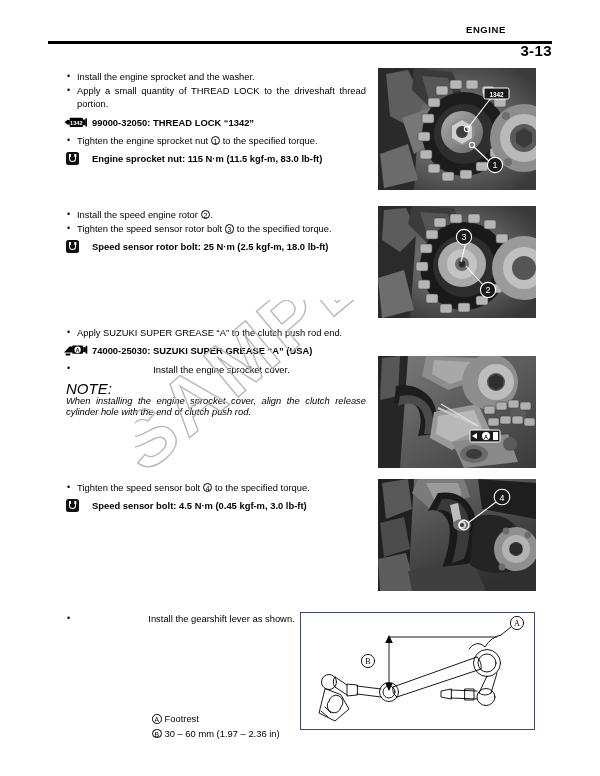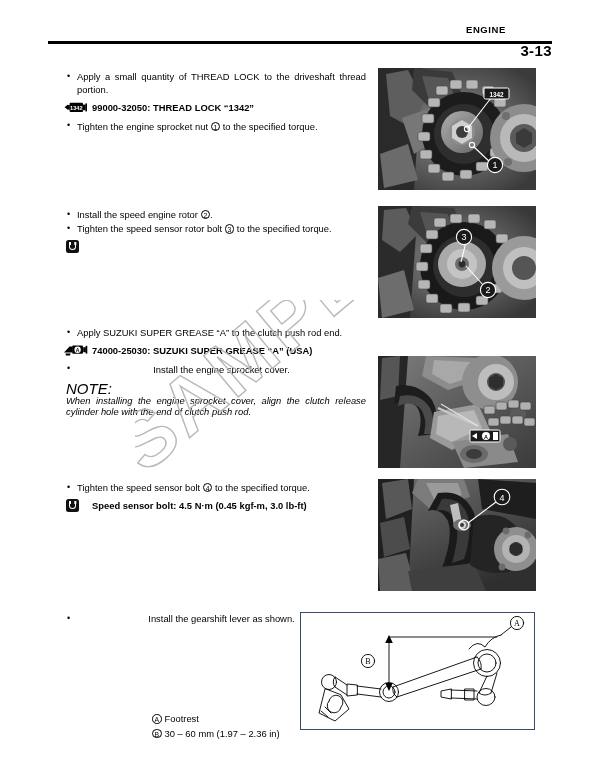--- a/index.html
+++ b/index.html
@@ -246,6 +246,7 @@
 
   <div class="col-text" style="top:70px;">
     <ul class="bullets">
+      <li>Install the engine sprocket and the washer.</li>
       <li>Apply a small quantity of THREAD LOCK to the driveshaft thread portion.</li>
     </ul>
 

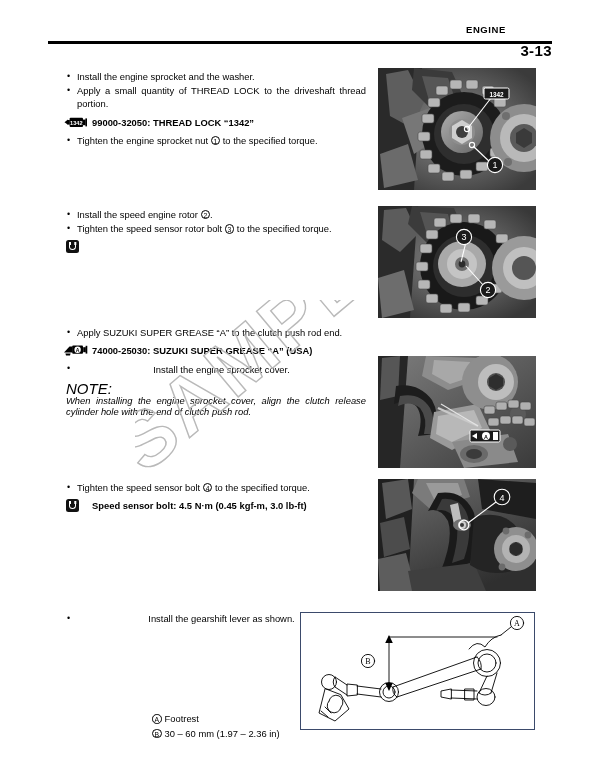--- a/index.html
+++ b/index.html
@@ -270,6 +270,10 @@
         <span>to the specified torque.</span></li>
     </ul>
 
+    <div class="spec-line">
+      <span class="icon-torque"></span>
+      <span>Engine sprocket nut: 115 N·m (11.5 kgf-m, 83.0 lb-ft)</span>
+    </div>
   </div>
 
   <div class="col-text" style="top:208px;">

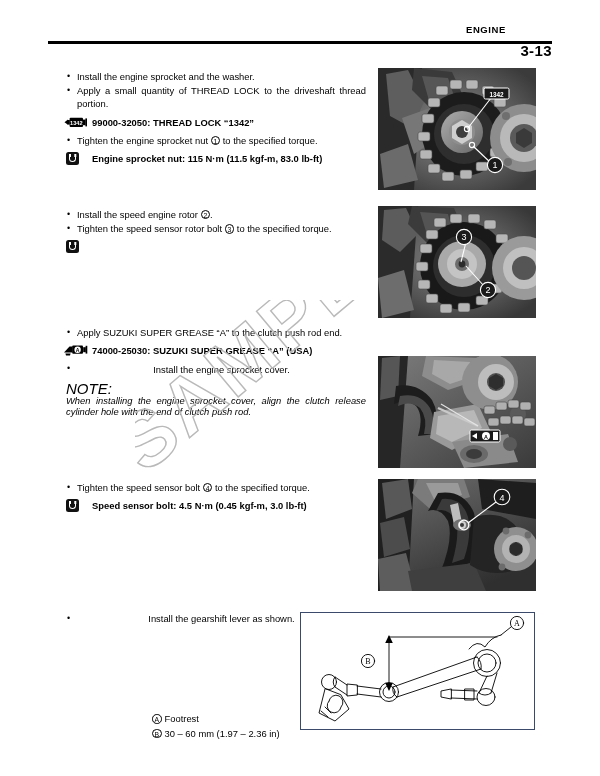--- a/index.html
+++ b/index.html
@@ -287,6 +287,7 @@
 
     <div class="spec-line">
       <span class="icon-torque"></span>
+      <span>Speed sensor rotor bolt: 25 N·m (2.5 kgf-m, 18.0 lb-ft)</span>
     </div>
   </div>
 

